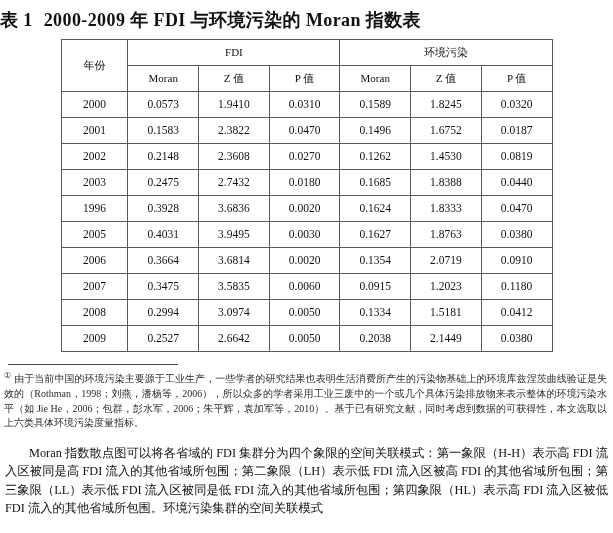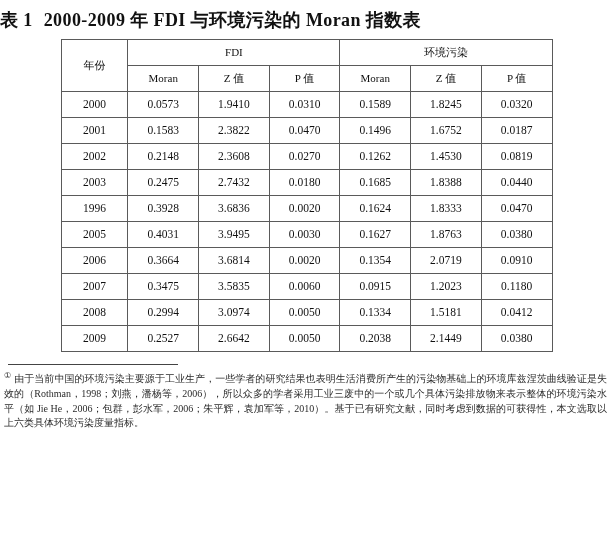--- a/index.html
+++ b/index.html
@@ -235,6 +235,7 @@
     </div>
   </div>
 
+  <div class="body-para">Moran 指数散点图可以将各省域的 FDI 集群分为四个象限的空间关联模式：第一象限（H-H）表示高 FDI 流入区被同是高 FDI 流入的其他省域所包围；第二象限（LH）表示低 FDI 流入区被高 FDI 的其他省域所包围；第三象限（LL）表示低 FDI 流入区被同是低 FDI 流入的其他省域所包围；第四象限（HL）表示高 FDI 流入区被低 FDI 流入的其他省域所包围。环境污染集群的空间关联模式</div>
 
 </div>
 

